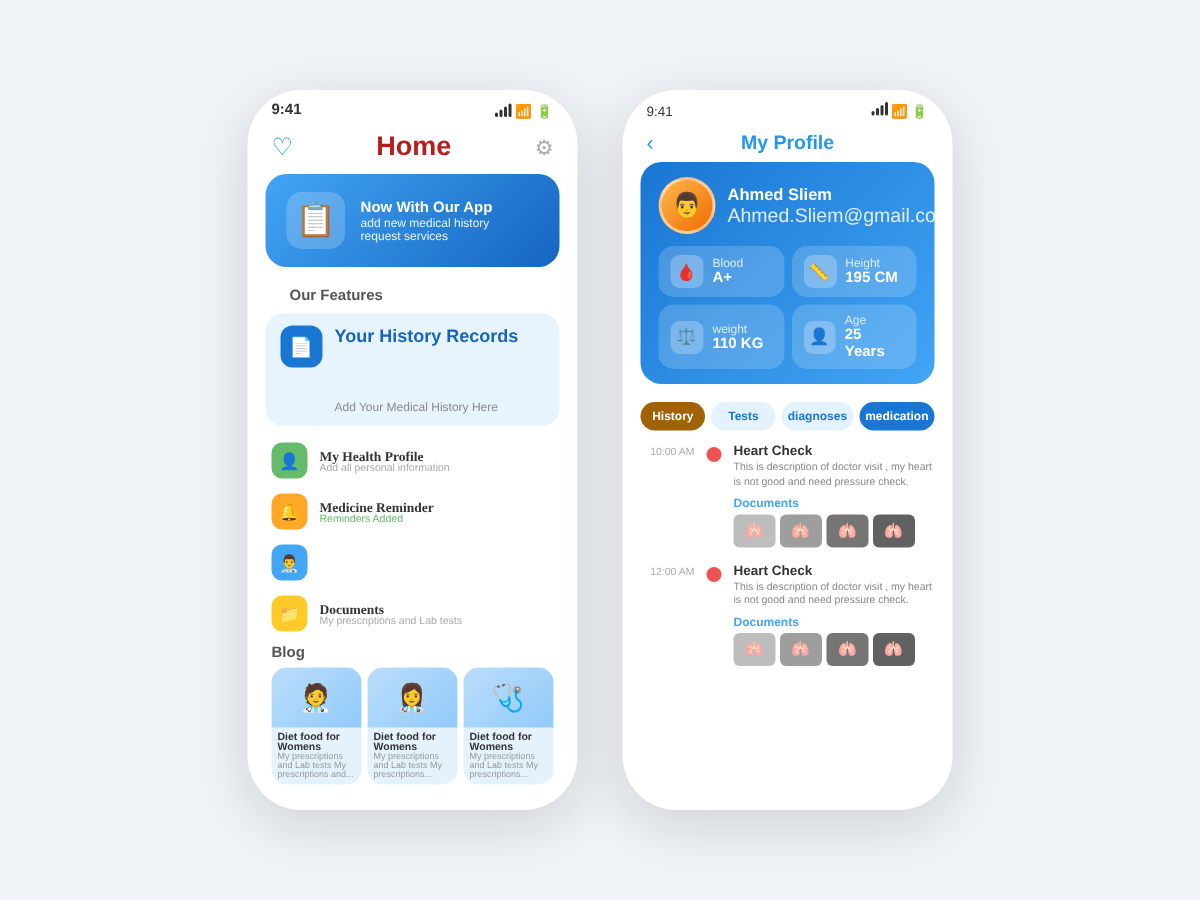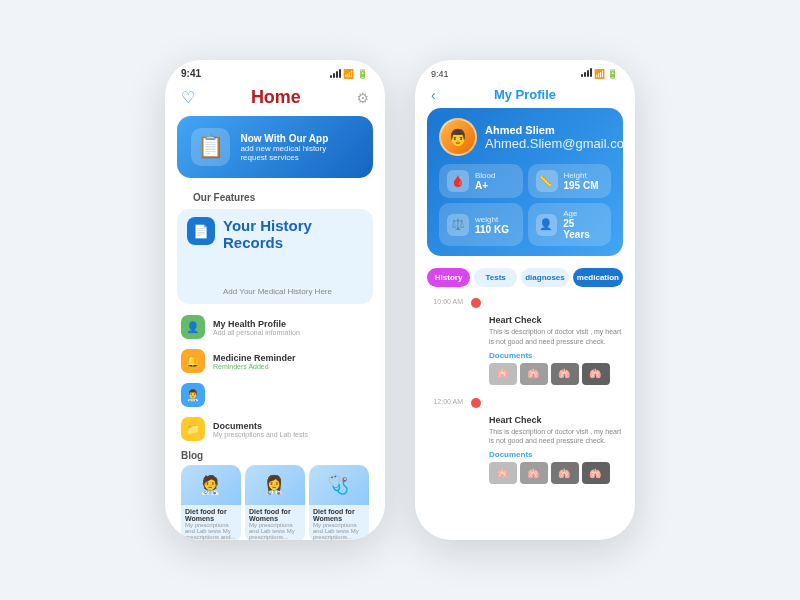--- a/index.html
+++ b/index.html
@@ -102,7 +102,7 @@
       color: #fff; font-size: 13px;
       flex-shrink: 0;
     }
-    .feature-title { font-size: 15px; font-weight: 700; color: #1565c0; }
+    .feature-title { font-size: 12px; font-weight: 700; color: #1565c0; }
     .feature-sub { font-size: 8px; color: #888; margin-top: 36px; }
 
     .menu-item {

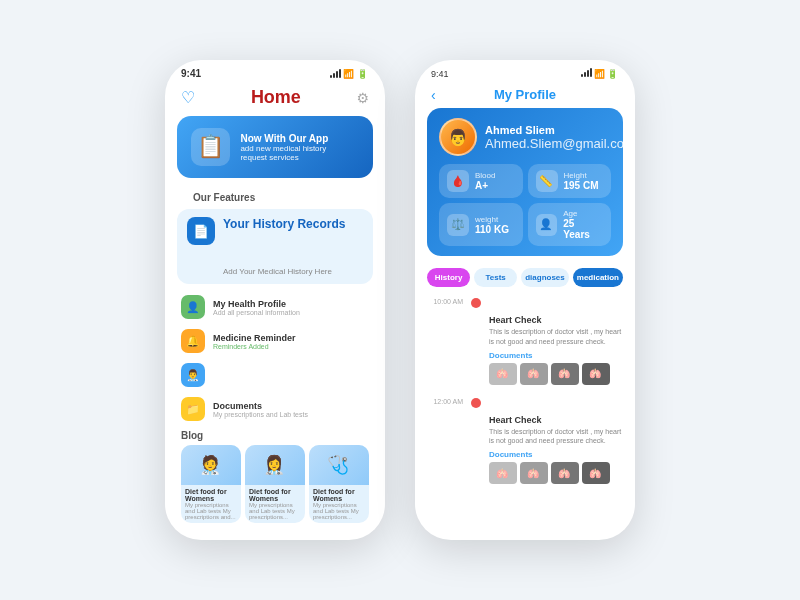--- a/index.html
+++ b/index.html
@@ -235,7 +235,7 @@
       cursor: pointer;
       border: none;
     }
-    .tab-active { background: #d946ef; color: #fff; }
+    .tab-active { background: #a16207; color: #fff; }
     .tab-inactive { background: #e3f2fd; color: #1976d2; }
     .tab-blue2 { background: #1976d2; color: #fff; }
 

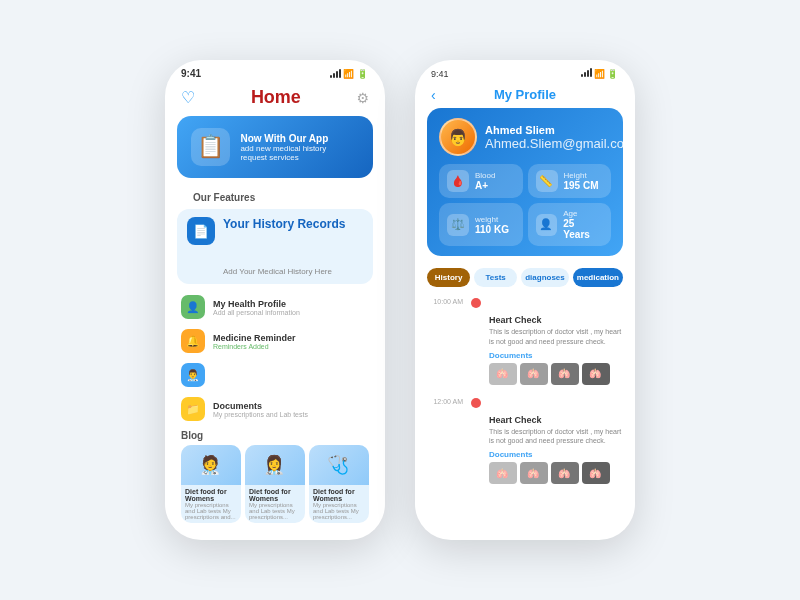--- a/index.html
+++ b/index.html
@@ -122,7 +122,7 @@
     .mi-orange { background: #ffa726; }
     .mi-blue { background: #42a5f5; }
     .mi-yellow { background: #ffca28; }
-    .menu-item-text .mt { font-size: 9px; font-weight: 600; color: #333; }
+    .menu-item-text .mt { font-size: 9px; font-weight: 600; color: #333; font-family: Liberation Serif, serif; }
     .menu-item-text .ms { font-size: 7px; color: #aaa; }
     .ms-green { color: #66bb6a !important; }
 

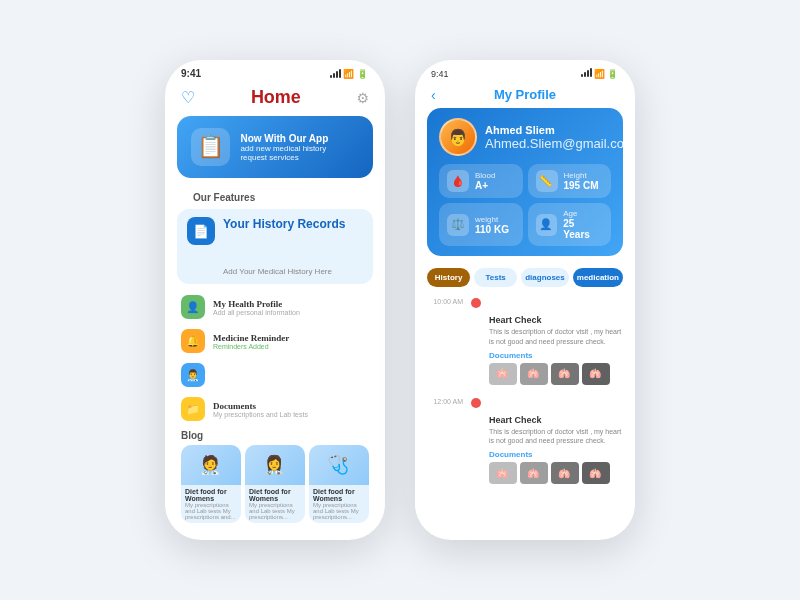--- a/index.html
+++ b/index.html
@@ -254,7 +254,7 @@
     }
     .dot-red { background: #ef5350; }
     .tl-content { flex: 1; }
-    .tl-title { font-size: 9px; font-weight: 700; color: #333; margin-bottom: 2px; margin-top: 20px; }
+    .tl-title { font-size: 9px; font-weight: 700; color: #333; margin-bottom: 2px; }
     .tl-desc { font-size: 7px; color: #888; margin-bottom: 4px; line-height: 1.4; }
     .tl-docs-label { font-size: 8px; color: #42a5f5; font-weight: 600; margin-bottom: 3px; }
     .tl-imgs { display: flex; gap: 3px; }

